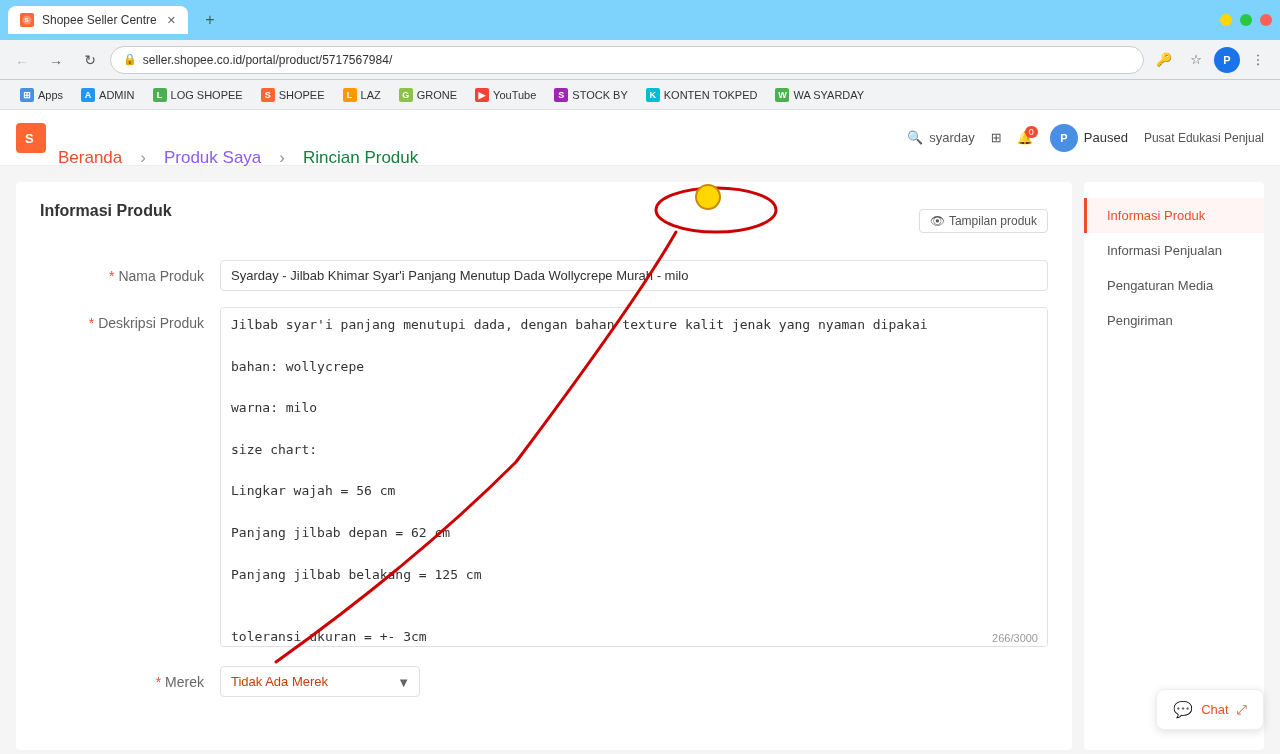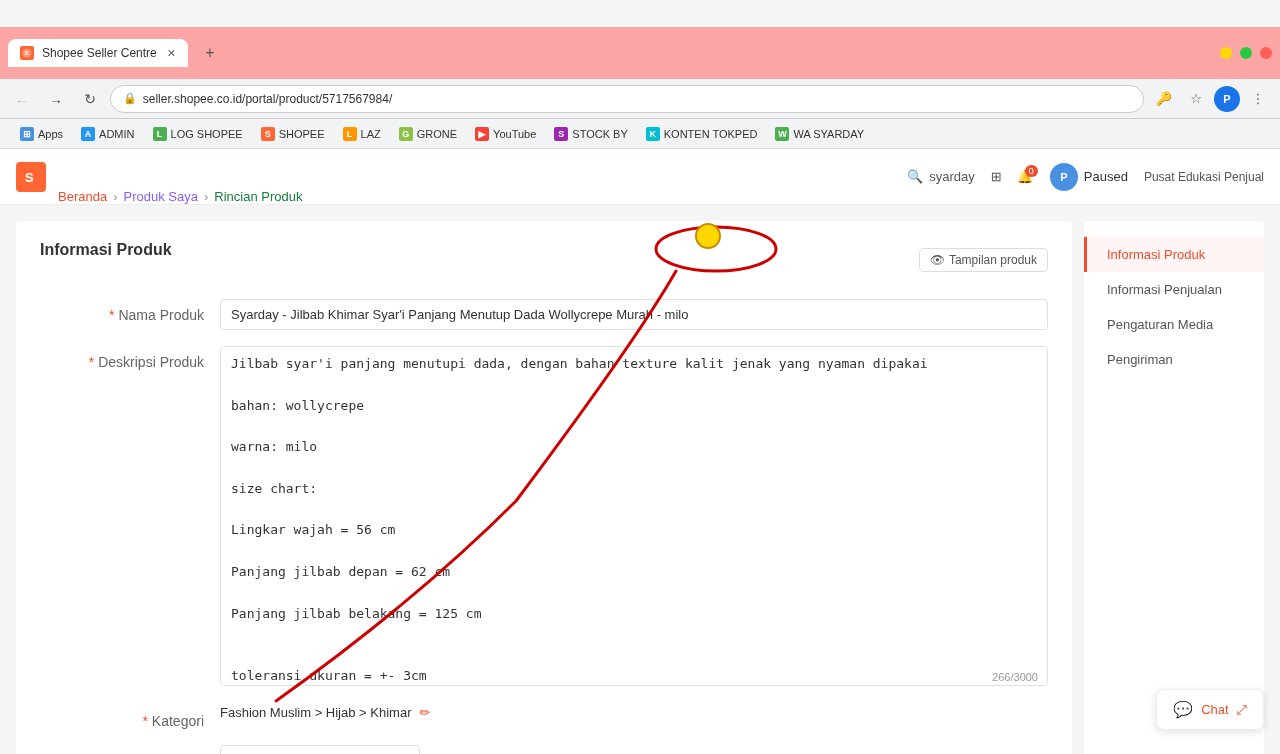--- a/index.html
+++ b/index.html
@@ -4,7 +4,7 @@
   <style>
     * { box-sizing: border-box; margin: 0; padding: 0; }
     body { font-family: -apple-system, BlinkMacSystemFont, 'Segoe UI', sans-serif; font-size: 13px; background: #f5f5f5; color: #333; }
-    .browser-titlebar { background: #fca5a5; display: flex; align-items: center; height: 52px; padding: 0 8px; gap: 8px; margin-top: 27px; }
+    .browser-titlebar { background: #7dd3fc; display: flex; align-items: center; height: 40px; padding: 0 8px; gap: 8px; }
     .browser-tab { background: #fff; border-radius: 8px 8px 0 0; padding: 0 12px; height: 28px; display: flex; align-items: center; gap: 8px; font-size: 12px; min-width: 180px; }
     .browser-tab-favicon { width: 14px; height: 14px; background: #ff6633; border-radius: 2px; display: flex; align-items: center; justify-content: center; }
     .browser-tab-close { margin-left: auto; color: #666; cursor: pointer; font-size: 11px; }

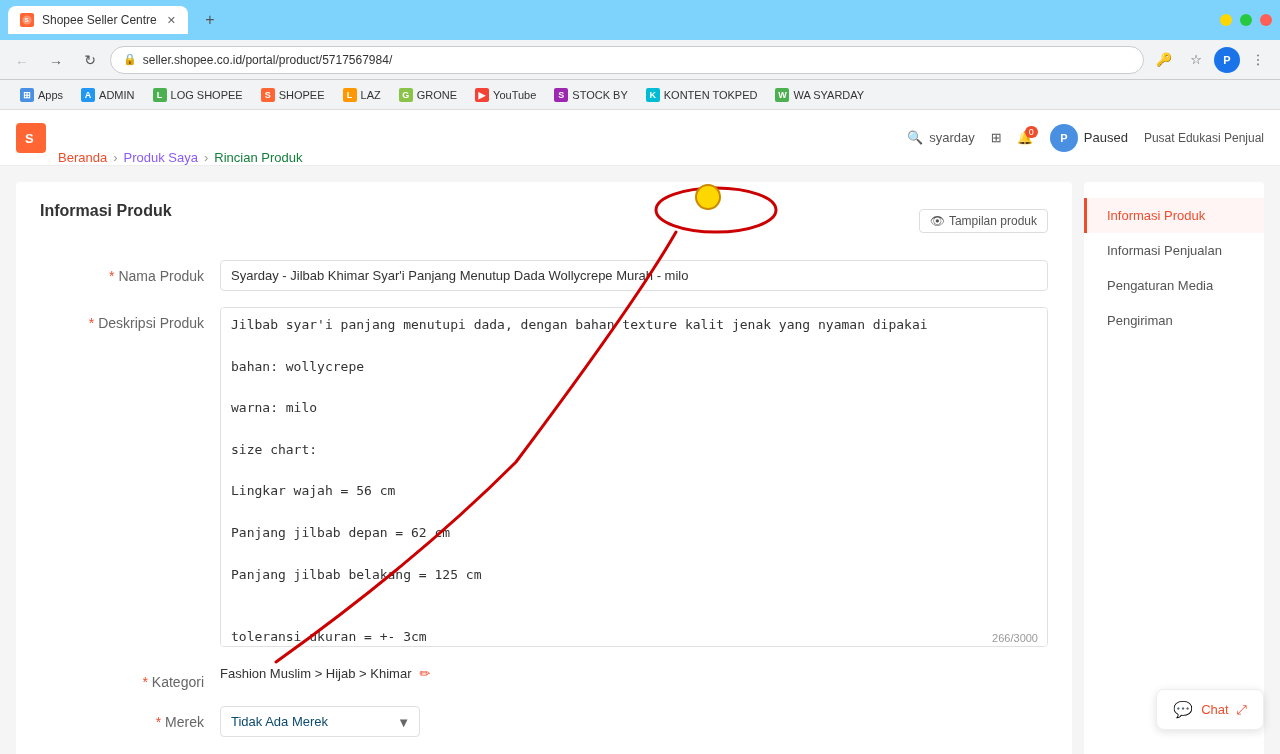--- a/index.html
+++ b/index.html
@@ -27,7 +27,7 @@
     .shopee-header { background: #fff; border-bottom: 1px solid #eee; display: flex; align-items: center; height: 56px; padding: 0 16px; gap: 12px; }
     .shopee-logo { display: flex; align-items: center; gap: 8px; }
     .shopee-logo-icon { width: 30px; height: 30px; background: #ff6633; border-radius: 4px; display: flex; align-items: center; justify-content: center; }
-    .breadcrumb { display: flex; align-items: center; gap: 6px; font-size: 13px; color: #666; flex: 1; margin-top: 40px; }
+    .breadcrumb { display: flex; align-items: center; gap: 18px; font-size: 17px; color: #666; flex: 1; margin-top: 40px; }
     .breadcrumb-sep { color: #999; }
     .breadcrumb-active { color: #15803d; font-weight: 500; }
     .header-right { display: flex; align-items: center; gap: 16px; }

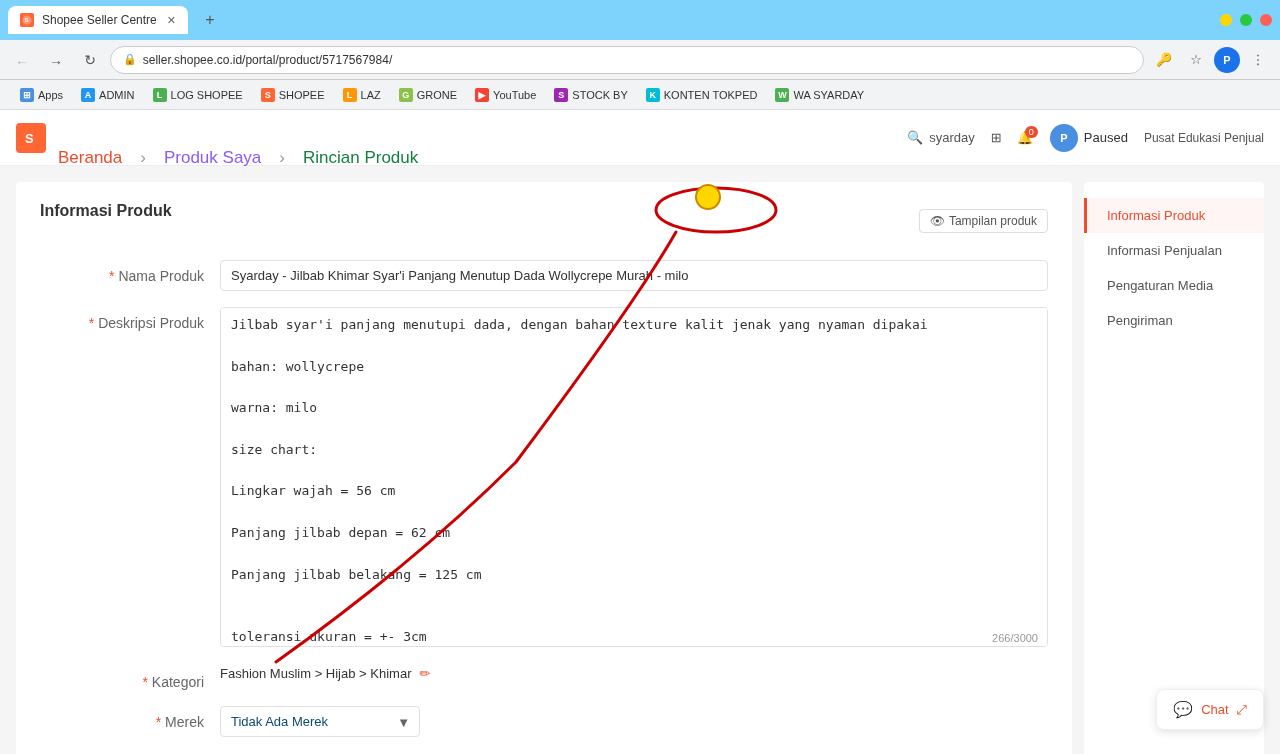--- a/index.html
+++ b/index.html
@@ -249,15 +249,6 @@
       </div>
     </div>
 
-    <div class="form-row">
-      <label class="form-label required">Kategori</label>
-      <div class="form-control-wrap">
-        <div class="category-row">
-          <span>Fashion Muslim &gt; Hijab &gt; Khimar</span>
-          <span class="category-edit">✏</span>
-        </div>
-      </div>
-    </div>
 
     <div class="form-row">
       <label class="form-label required">Merek</label>

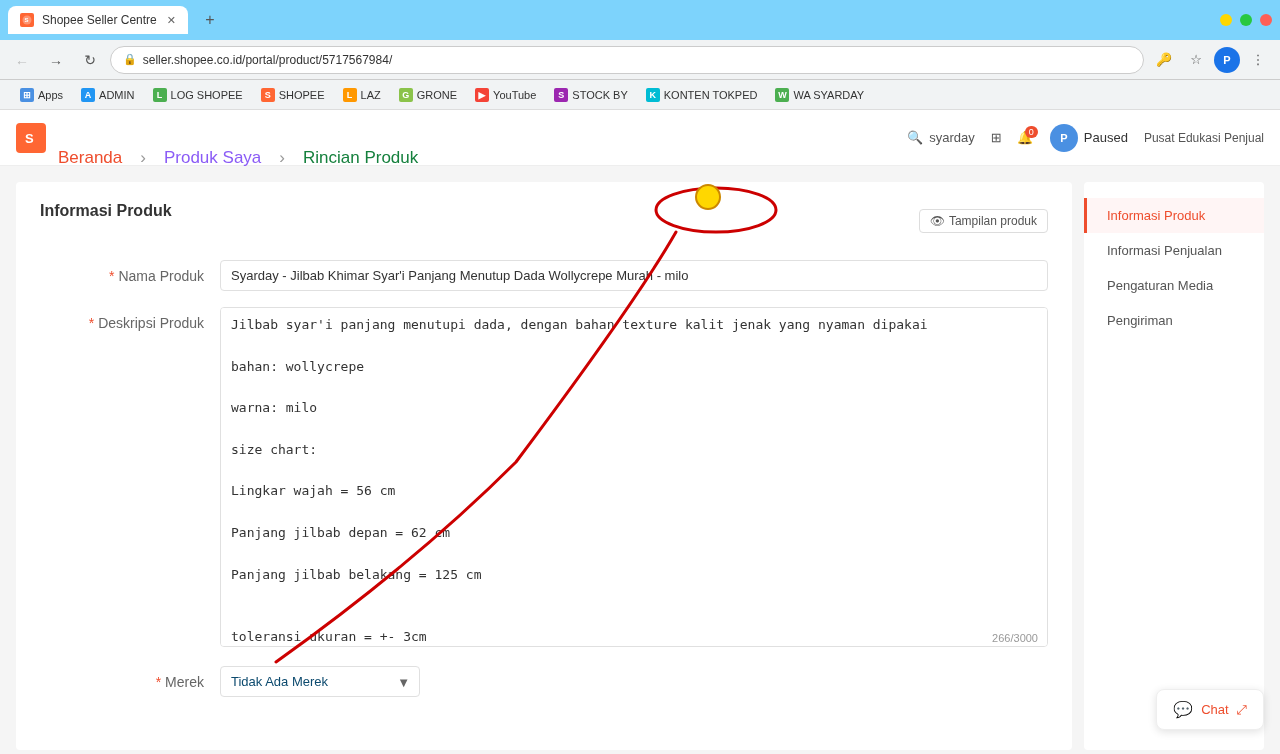--- a/index.html
+++ b/index.html
@@ -61,7 +61,7 @@
     .category-edit { color: #ee4d2d; cursor: pointer; }
 
     .select-wrap { position: relative; display: inline-block; }
-    .select-field { border: 1px solid #e0e0e0; border-radius: 4px; padding: 7px 36px 7px 10px; font-size: 13px; color: #0c4a6e; background: #fff; appearance: none; cursor: pointer; min-width: 200px; }
+    .select-field { border: 1px solid #e0e0e0; border-radius: 4px; padding: 7px 36px 7px 10px; font-size: 13px; color: #c2410c; background: #fff; appearance: none; cursor: pointer; min-width: 200px; }
     .select-arrow { position: absolute; right: 10px; top: 50%; transform: translateY(-50%); color: #666; pointer-events: none; }
 
     

